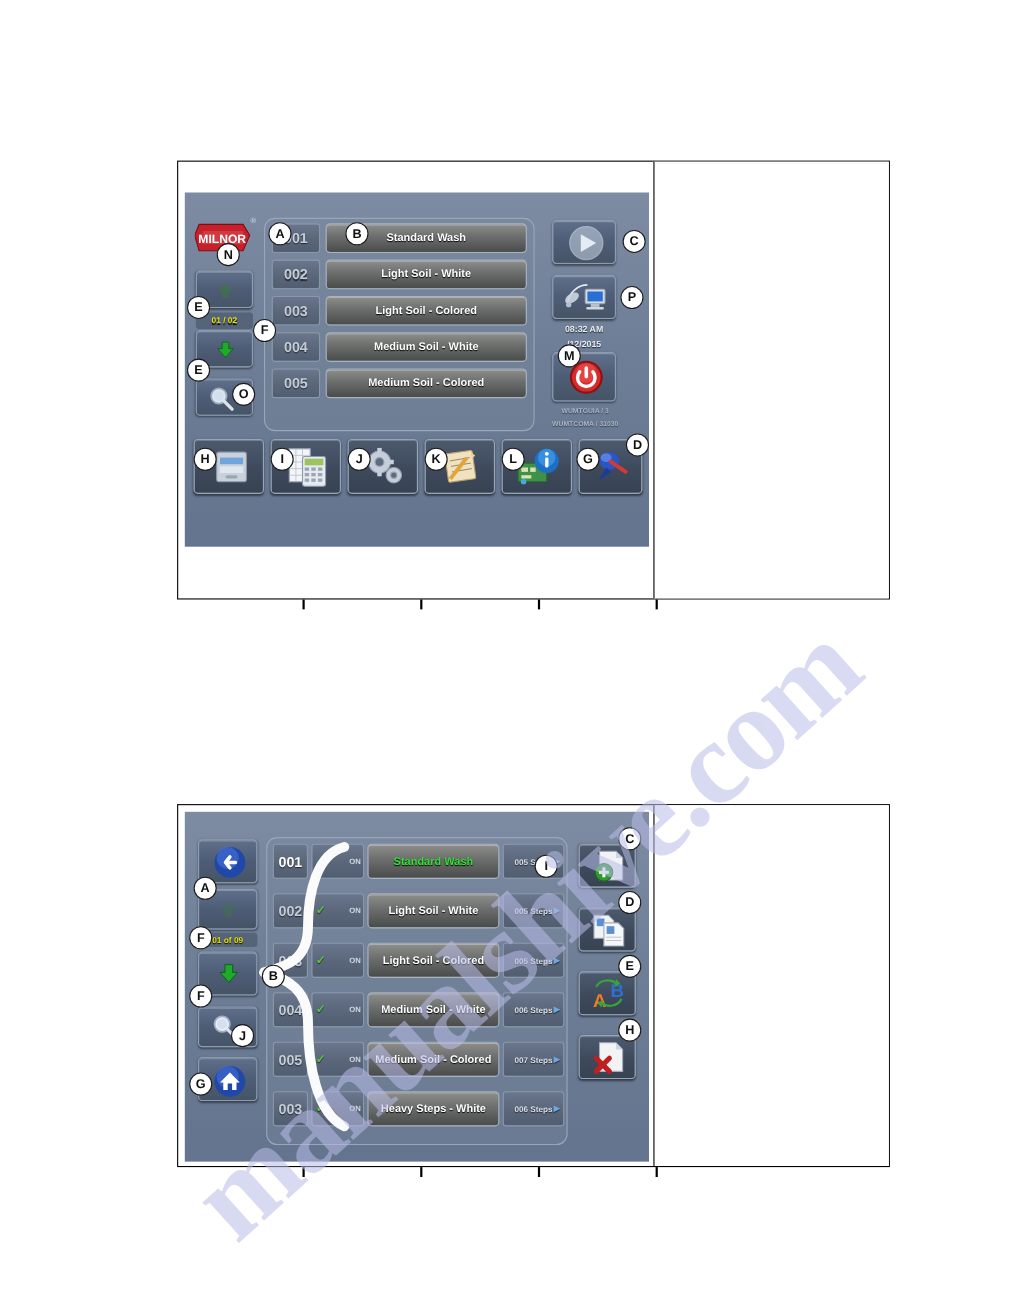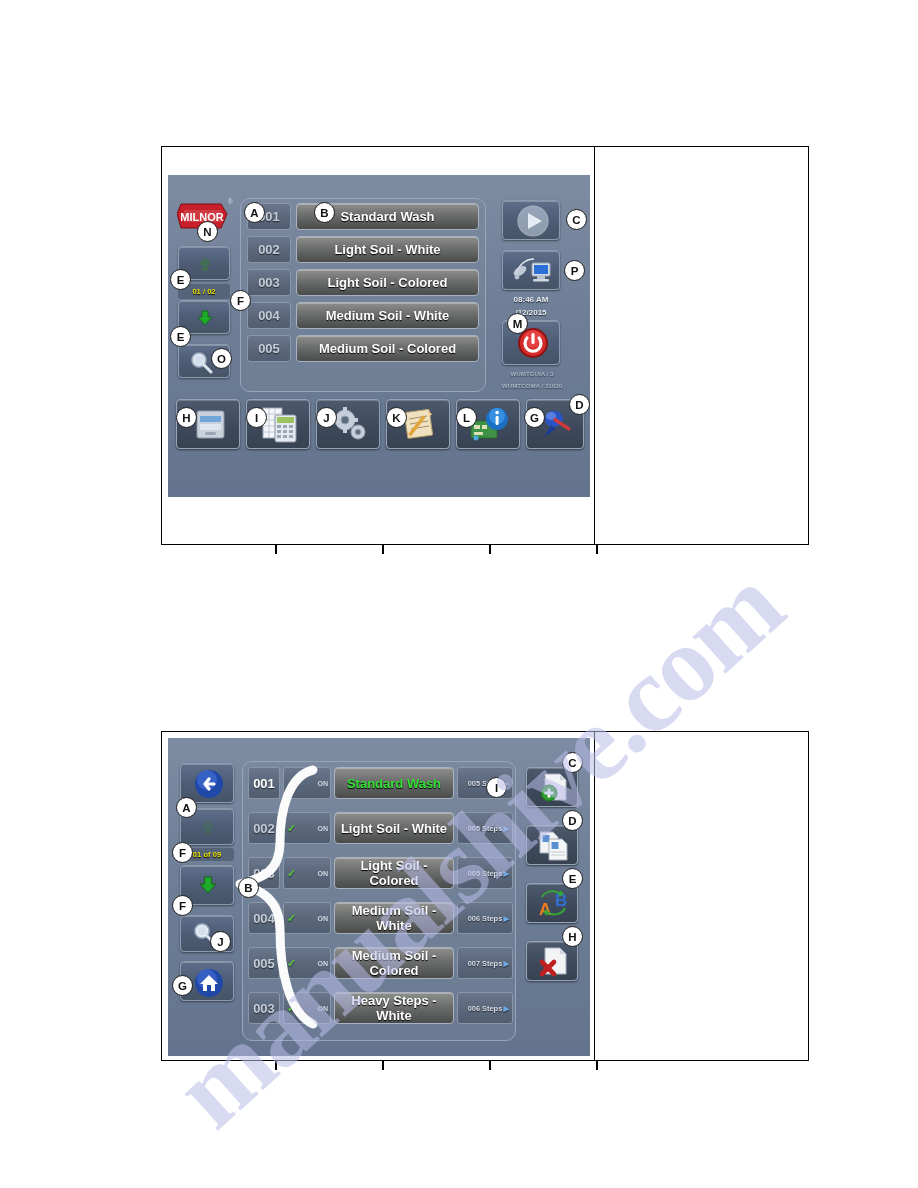--- a/index.html
+++ b/index.html
@@ -38,7 +38,7 @@
             position:absolute;}
   .row-name{background:linear-gradient(180deg,#8e8f8c 0%,#6f7170 40%,#4a4c4c 100%);
             border:1px solid #a9b3bf;border-radius:4px;box-sizing:border-box;
-            color:#fff;font-size:13px;font-weight:700;text-align:center;
+            color:#fff;font-size:10px;font-weight:700;text-align:center;
             text-shadow:0 1px 1px #000;display:flex;align-items:center;justify-content:center;
             position:absolute;box-shadow:inset 0 1px 0 rgba(255,255,255,.3);}
   .row-num{background:linear-gradient(180deg,#69768c 0%,#5a6679 55%,#515d70 100%);

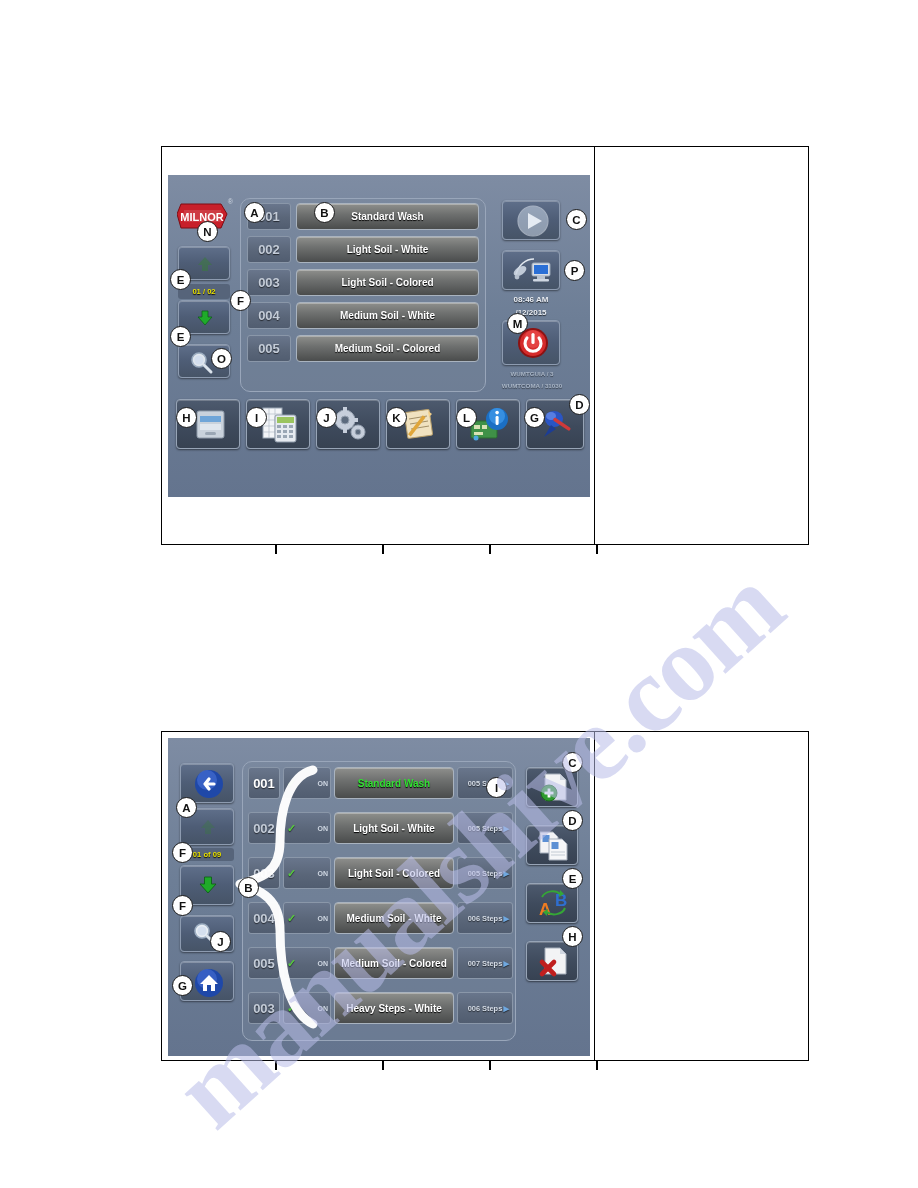--- a/index.html
+++ b/index.html
@@ -169,7 +169,7 @@
           </svg>
         </div>
 
-        <div class="clocktxt" style="left:322px;top:103px;width:82px;">08:46 AM</div>
+        <div class="clocktxt" style="left:322px;top:103px;width:82px;">08:32 AM</div>
         <div class="clocktxt" style="left:322px;top:116px;width:82px;">/12/2015</div>
 
         <div class="btn3d" style="left:334px;top:128px;width:58px;height:45px;">

